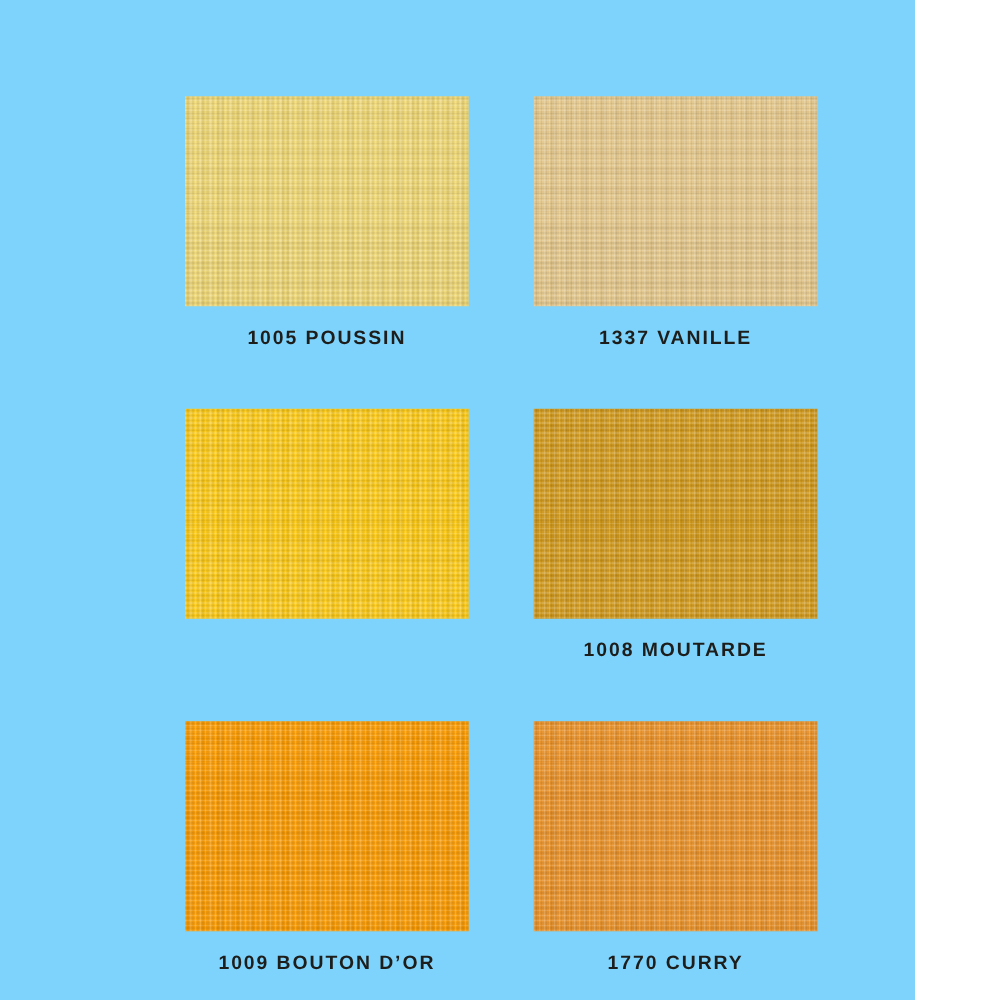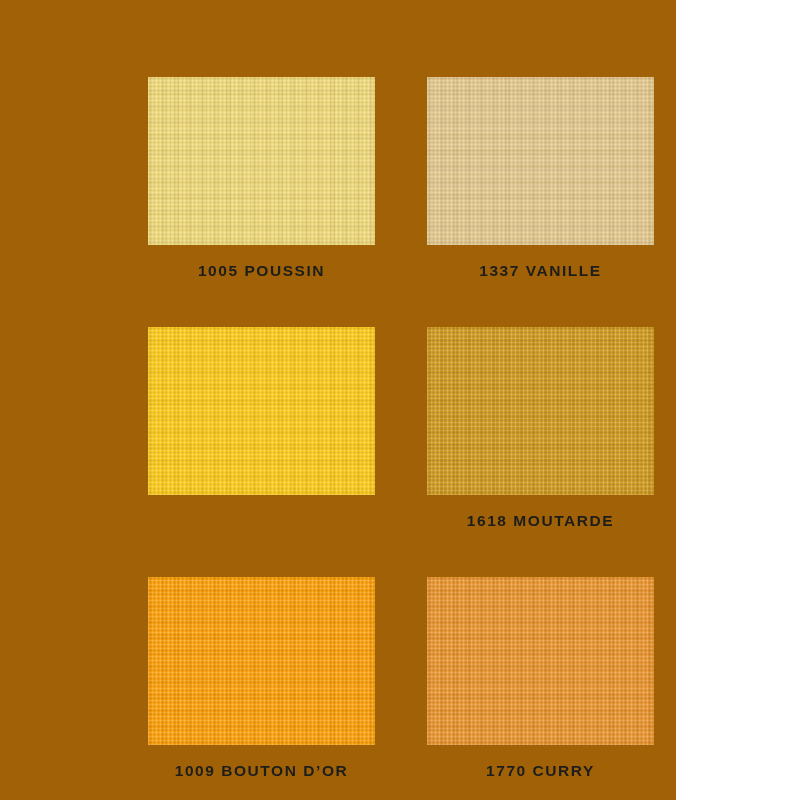--- a/index.html
+++ b/index.html
@@ -16,9 +16,9 @@
 
   #board {
     position: relative;
-    width: 676px;
+    width: 732px;
     height: 800px;
-    background: #a16207;
+    background: #7dd3fc;
   }
 
   .swatch-grid {

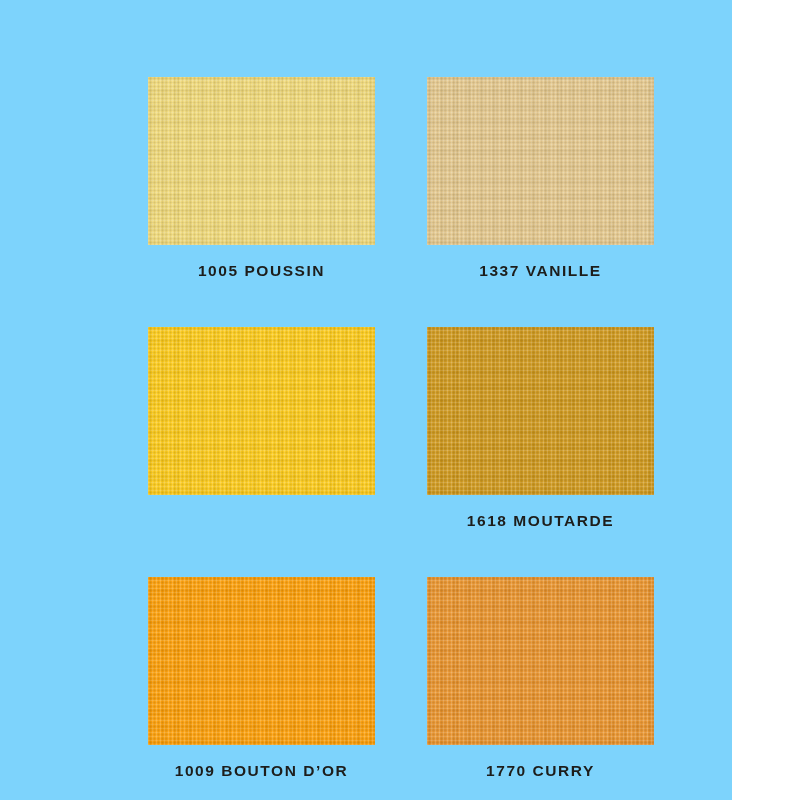--- a/index.html
+++ b/index.html
@@ -140,7 +140,7 @@
         <div class="weave"></div>
         <div class="slub"></div>
       </div>
-      <div class="chip-label">1618 MOUTARDE</div>
+      <div class="chip-label">1008 MOUTARDE</div>
     </div>
 
     <div class="swatch-cell">

